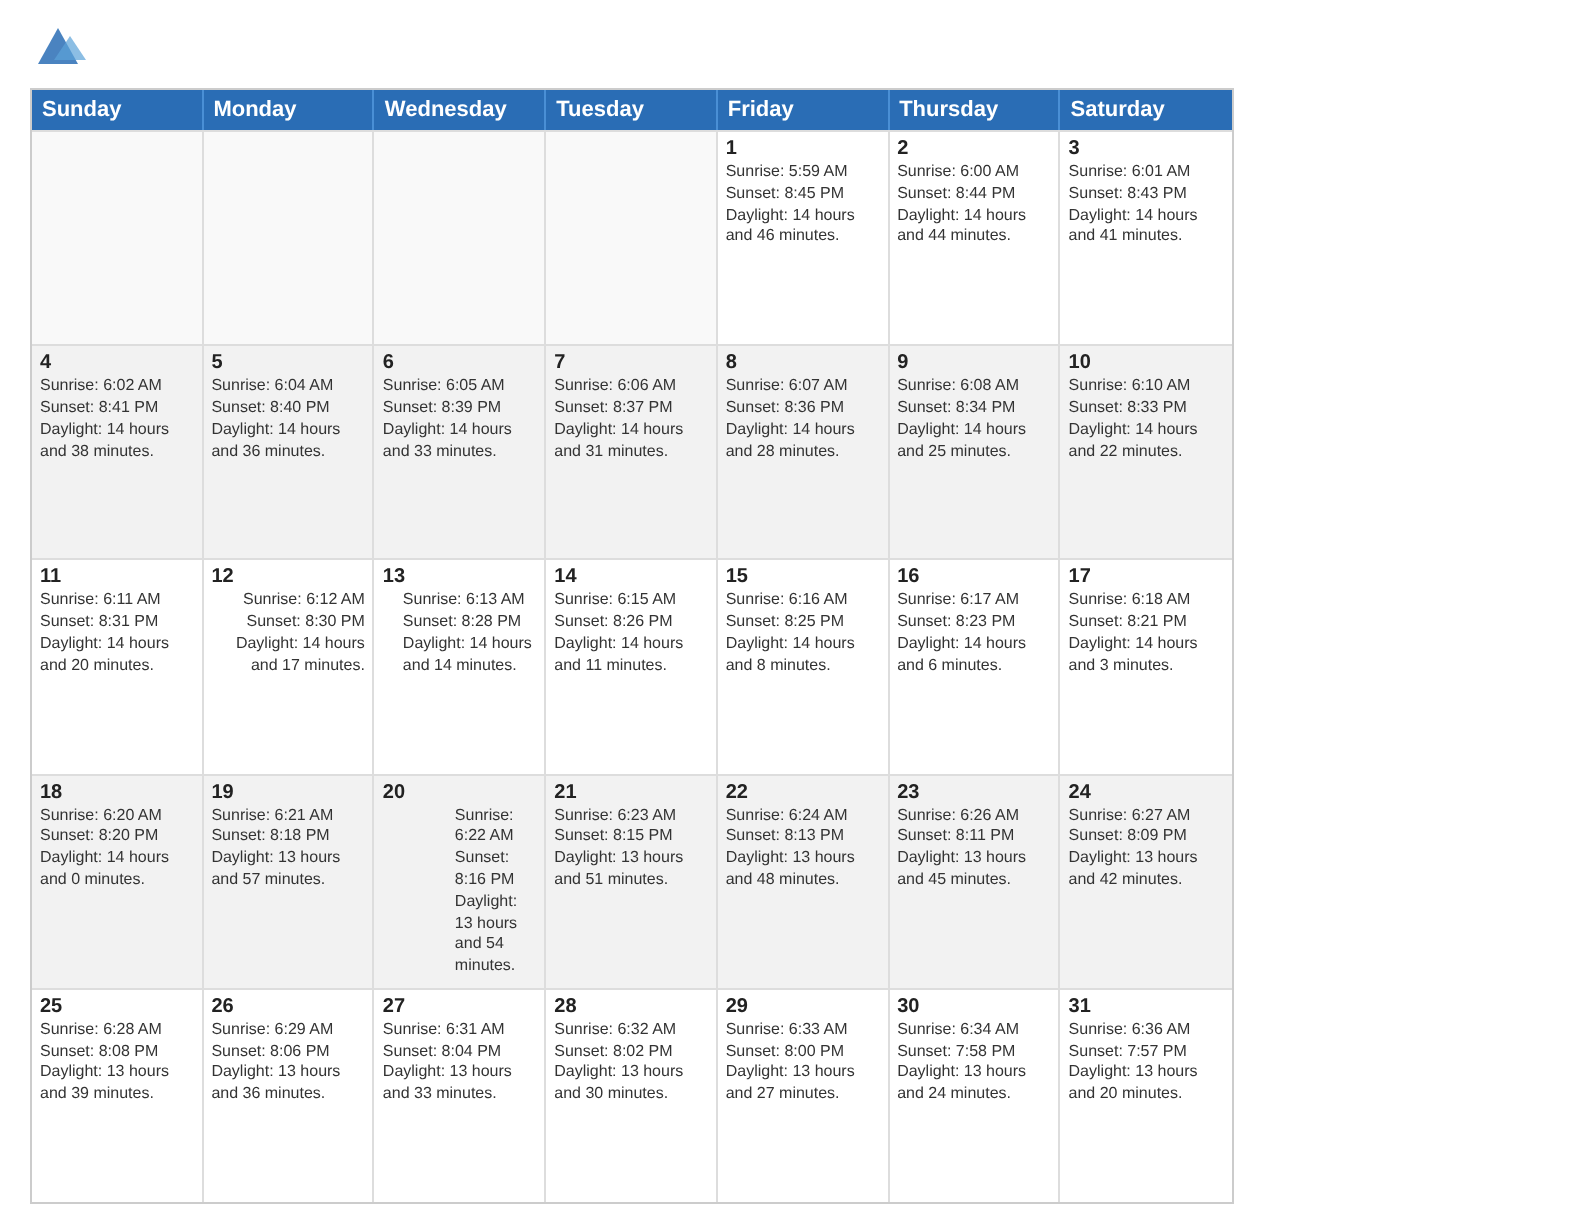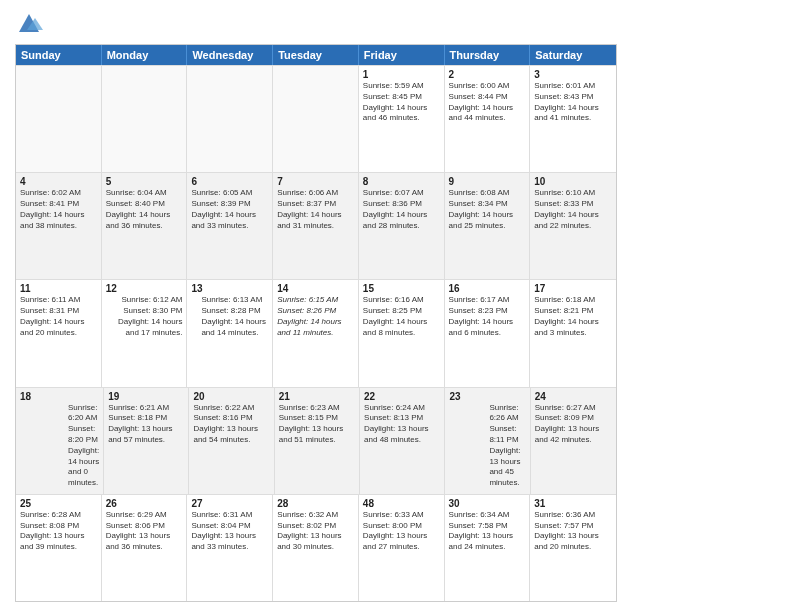--- a/index.html
+++ b/index.html
@@ -251,7 +251,7 @@
           </div>
           <div class="cal-cell">
             <span class="day-num">14</span>
-            <div class="cell-text" style="white-space: pre-line; font-style: italic;">Sunrise: 6:15 AM
+            <div class="cell-text" style="white-space: pre-line;">Sunrise: 6:15 AM
 Sunset: 8:26 PM
 Daylight: 14 hours
 and 11 minutes.</div>

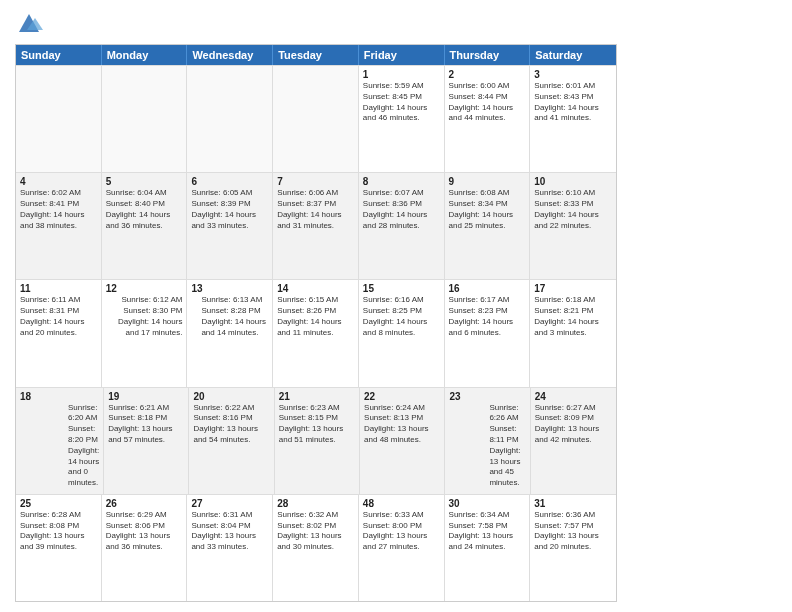--- a/index.html
+++ b/index.html
@@ -281,7 +281,7 @@
         <div class="cal-row">
           <div class="cal-cell shade">
             <span class="day-num">18</span>
-            <div class="cell-text" style="white-space: pre-line; margin-left: 48px;">Sunrise: 6:20 AM
+            <div class="cell-text" style="white-space: pre-line;">Sunrise: 6:20 AM
 Sunset: 8:20 PM
 Daylight: 14 hours
 and 0 minutes.</div>

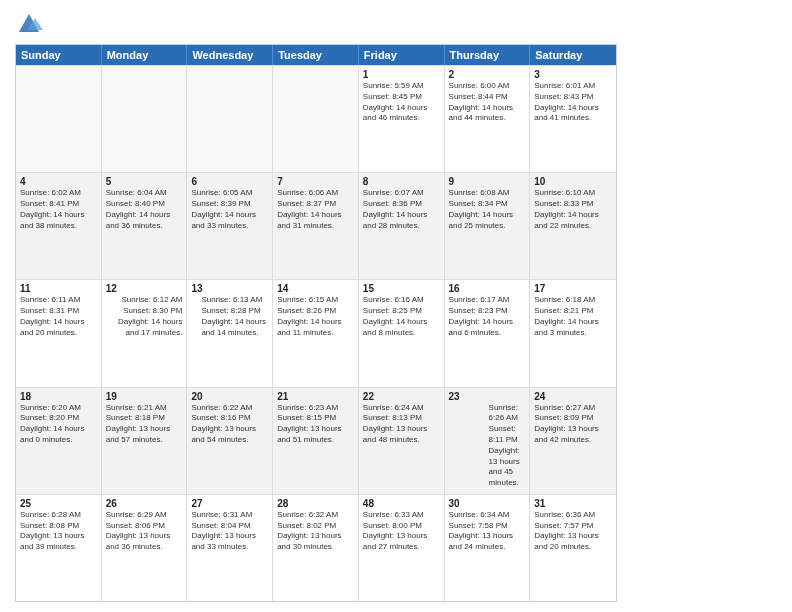--- a/index.html
+++ b/index.html
@@ -295,7 +295,7 @@
           </div>
           <div class="cal-cell shade">
             <span class="day-num">20</span>
-            <div class="cell-text" style="white-space: pre-line;">Sunrise: 6:22 AM
+            <div class="cell-text" style="white-space: pre-line; margin-left: 36px;">Sunrise: 6:22 AM
 Sunset: 8:16 PM
 Daylight: 13 hours
 and 54 minutes.</div>

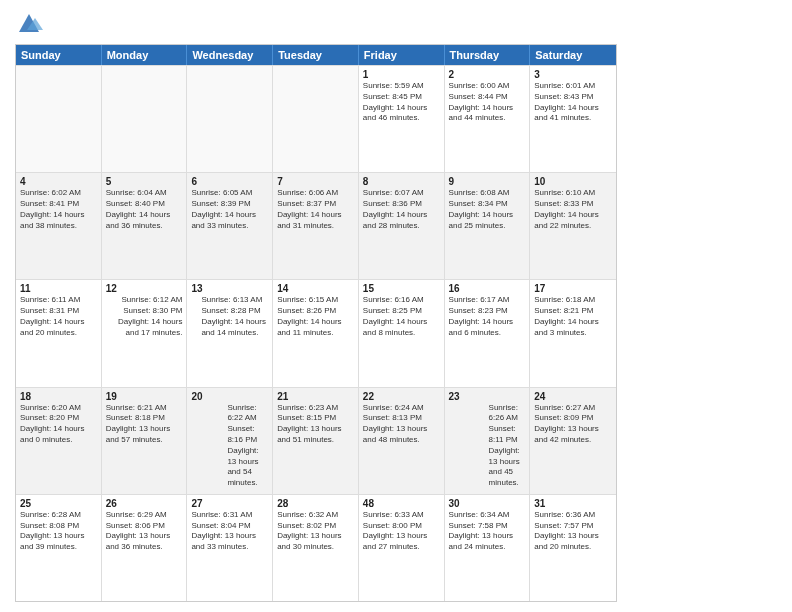--- a/index.html
+++ b/index.html
@@ -316,7 +316,7 @@
           </div>
           <div class="cal-cell shade">
             <span class="day-num">23</span>
-            <div class="cell-text" style="white-space: pre-line; margin-left: 40px;">Sunrise: 6:26 AM
+            <div class="cell-text" style="white-space: pre-line;">Sunrise: 6:26 AM
 Sunset: 8:11 PM
 Daylight: 13 hours
 and 45 minutes.</div>

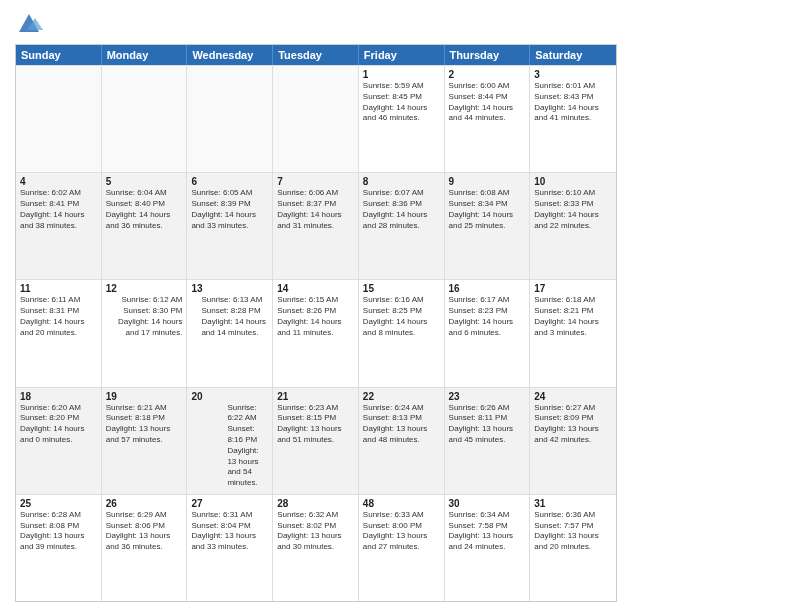--- a/index.html
+++ b/index.html
@@ -359,7 +359,7 @@
 and 30 minutes.</div>
           </div>
           <div class="cal-cell">
-            <span class="day-num">48</span>
+            <span class="day-num">29</span>
             <div class="cell-text" style="white-space: pre-line;">Sunrise: 6:33 AM
 Sunset: 8:00 PM
 Daylight: 13 hours

